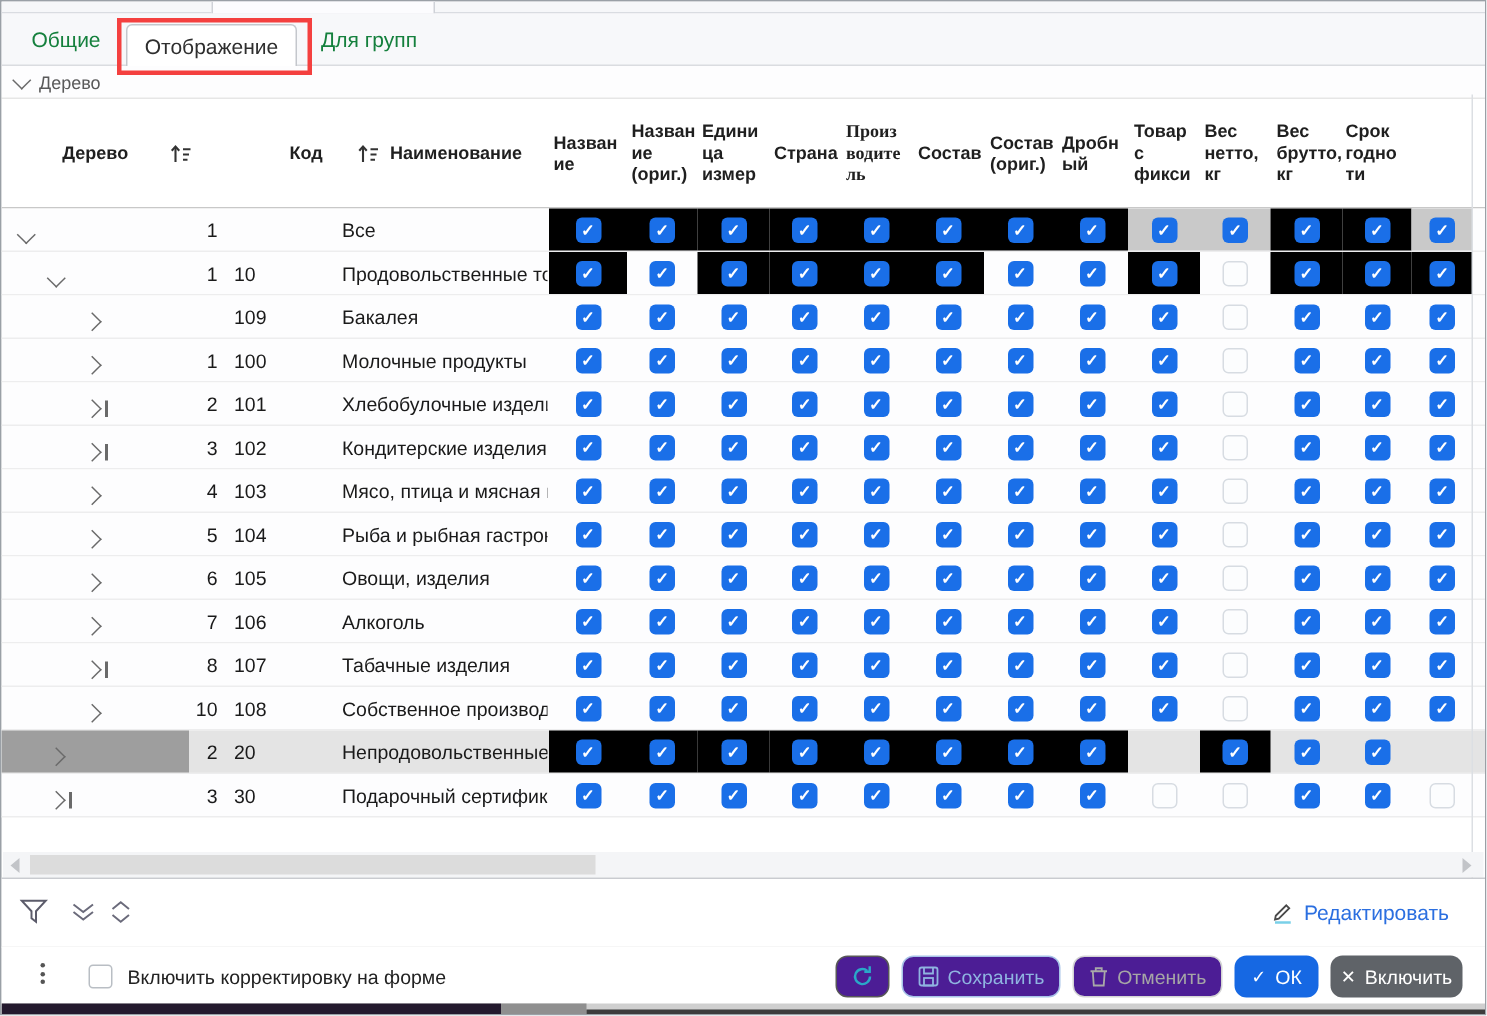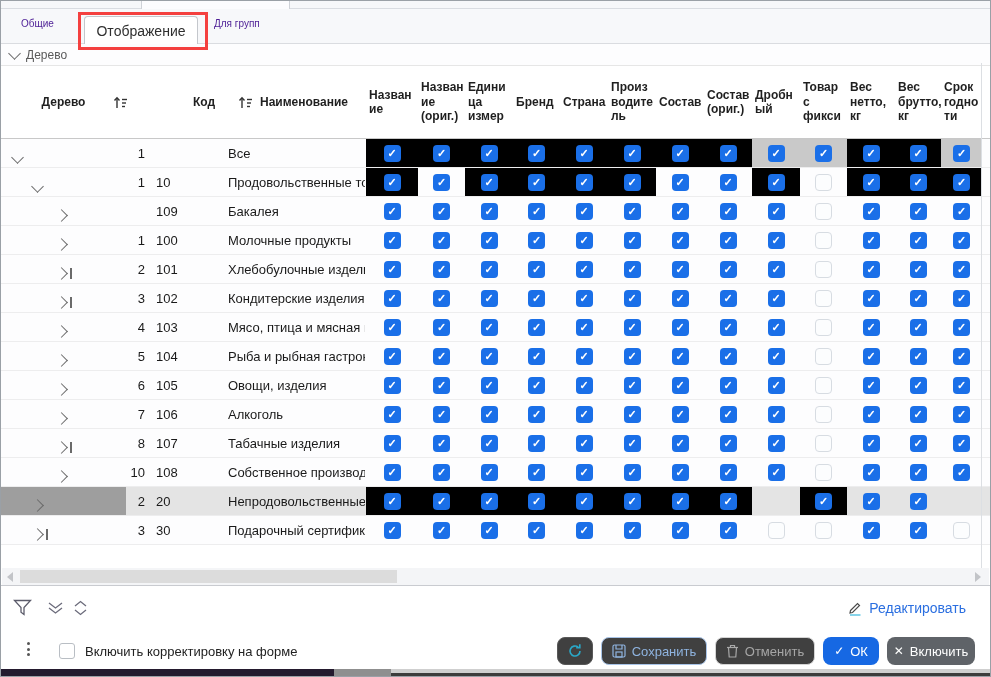--- a/index.html
+++ b/index.html
@@ -9,7 +9,7 @@
   .ts-gap{position:absolute;left:140px;top:0;width:147px;height:8px;background:#fcfcfe;border-left:1px solid #cfd2d8;border-right:1px solid #cfd2d8;}
   
   .tabbar{position:relative;height:34px;background:#f7f8fa;border-bottom:1px solid #dadce0;}
-  .tab-plain{position:absolute;top:9px;font-size:10px;color:#4c1d95;cursor:default;}
+  .tab-plain{position:absolute;top:9px;font-size:14px;color:#15803d;cursor:default;}
   .tab-active{position:absolute;left:83px;top:7px;width:112px;height:27px;background:#fff;border:1px solid #c4c7cc;border-bottom:none;border-radius:4px 4px 0 0;display:flex;align-items:center;justify-content:center;font-size:14px;color:#2f2f2f;z-index:4;}
   .redbox{position:absolute;left:77px;top:3px;width:124px;height:32px;border:3px solid #f4403f;z-index:5;pointer-events:none;}
   

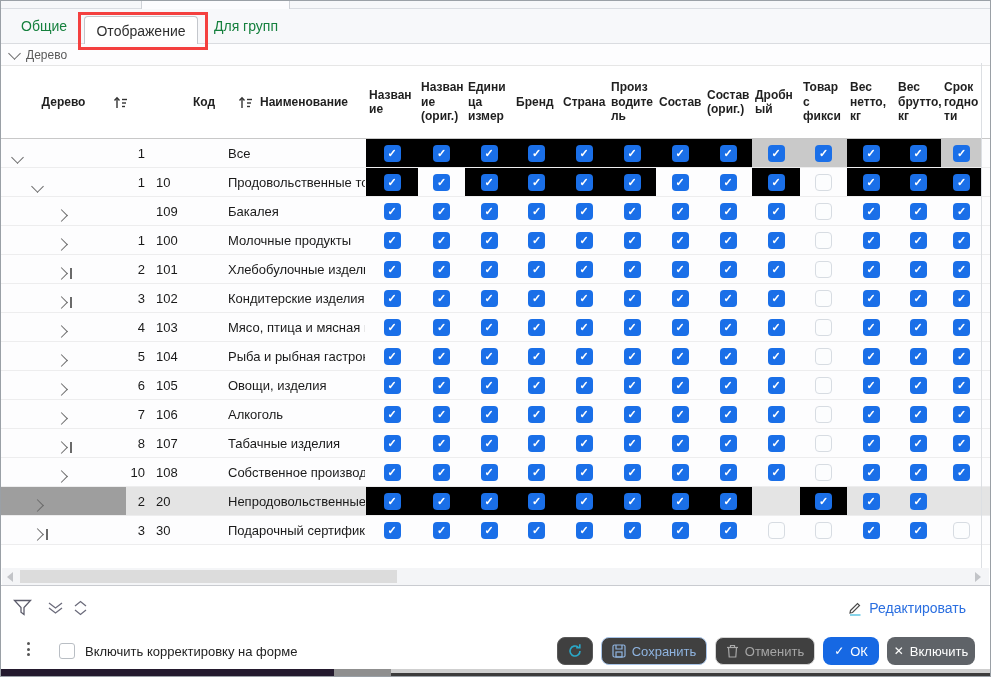--- a/index.html
+++ b/index.html
@@ -136,7 +136,7 @@
 измер</div>
           <div class="hcell" style="width: 47px;">Бренд</div>
           <div class="hcell" style="width: 48px;">Страна</div>
-          <div class="hcell" style="width: 48px;">Произ
+          <div class="hcell" style="width: 48px; font-family: Liberation Serif, serif;">Произ
 водите
 ль</div>
           <div class="hcell" style="width: 48px;">Состав</div>

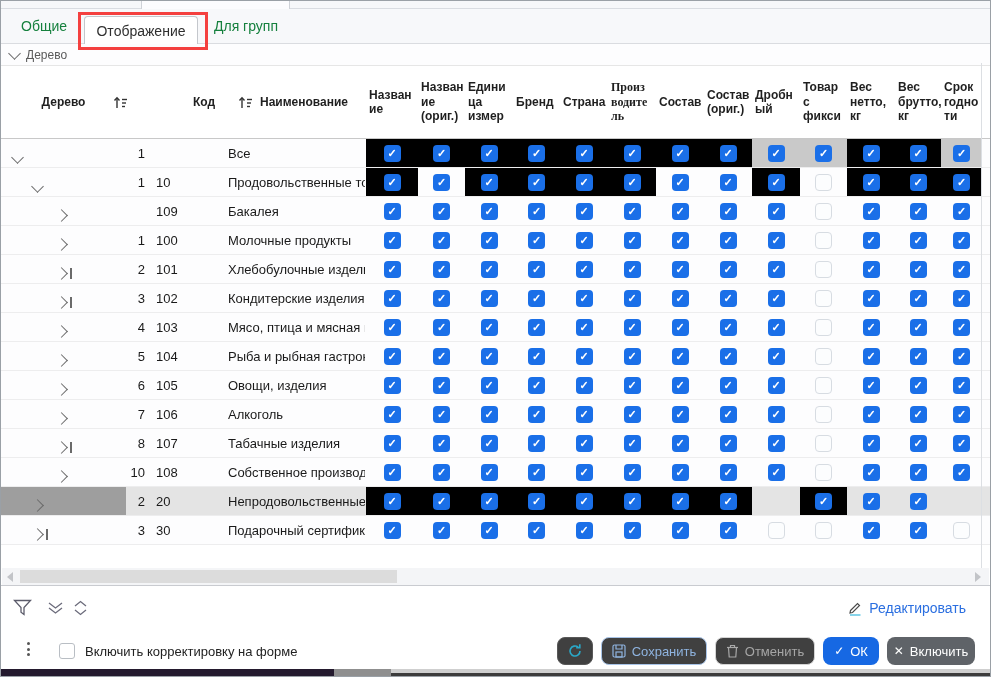--- a/index.html
+++ b/index.html
@@ -134,7 +134,6 @@
           <div class="hcell" style="width: 48px;">Едини
 ца
 измер</div>
-          <div class="hcell" style="width: 47px;">Бренд</div>
           <div class="hcell" style="width: 48px;">Страна</div>
           <div class="hcell" style="width: 48px; font-family: Liberation Serif, serif;">Произ
 водите

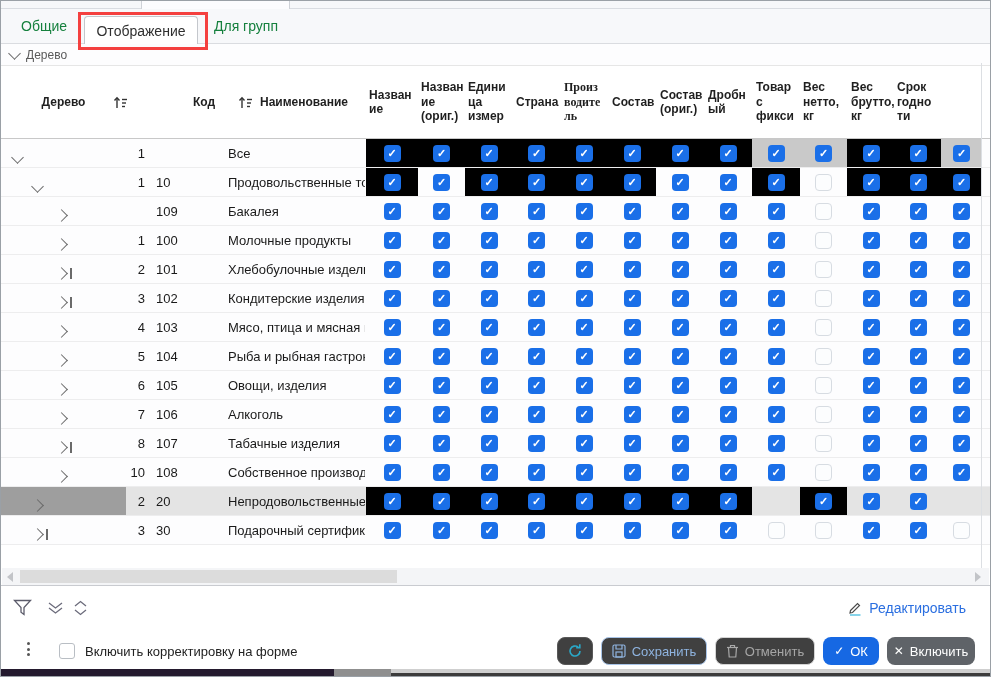--- a/index.html
+++ b/index.html
@@ -63,7 +63,7 @@
   .kebab i{width:3px;height:3px;border-radius:50%;background:#555;}
   .formchk{position:absolute;left:58px;top:12px;width:16px;height:16px;border:1px solid #b9bec4;border-radius:3px;background:#fff;box-sizing:border-box;cursor:pointer;}
   .formlbl{position:absolute;left:84px;top:13px;font-size:13px;color:#222;}
-  .btn{position:absolute;top:6px;height:28px;border-radius:8px;display:flex;align-items:center;justify-content:center;font-size:13px;box-sizing:border-box;cursor:pointer;background:#404040;}
+  .btn{position:absolute;top:6px;height:28px;border-radius:8px;display:flex;align-items:center;justify-content:center;font-size:13px;box-sizing:border-box;cursor:pointer;background:#4c1d95;}
   .btn svg{margin-right:6px;}
   .b-refresh{left:556px;width:36px;border:1px solid #585858;}
   .b-save{left:600px;width:106px;border:1px solid #a8c4e8;color:#8fb4e0;}

